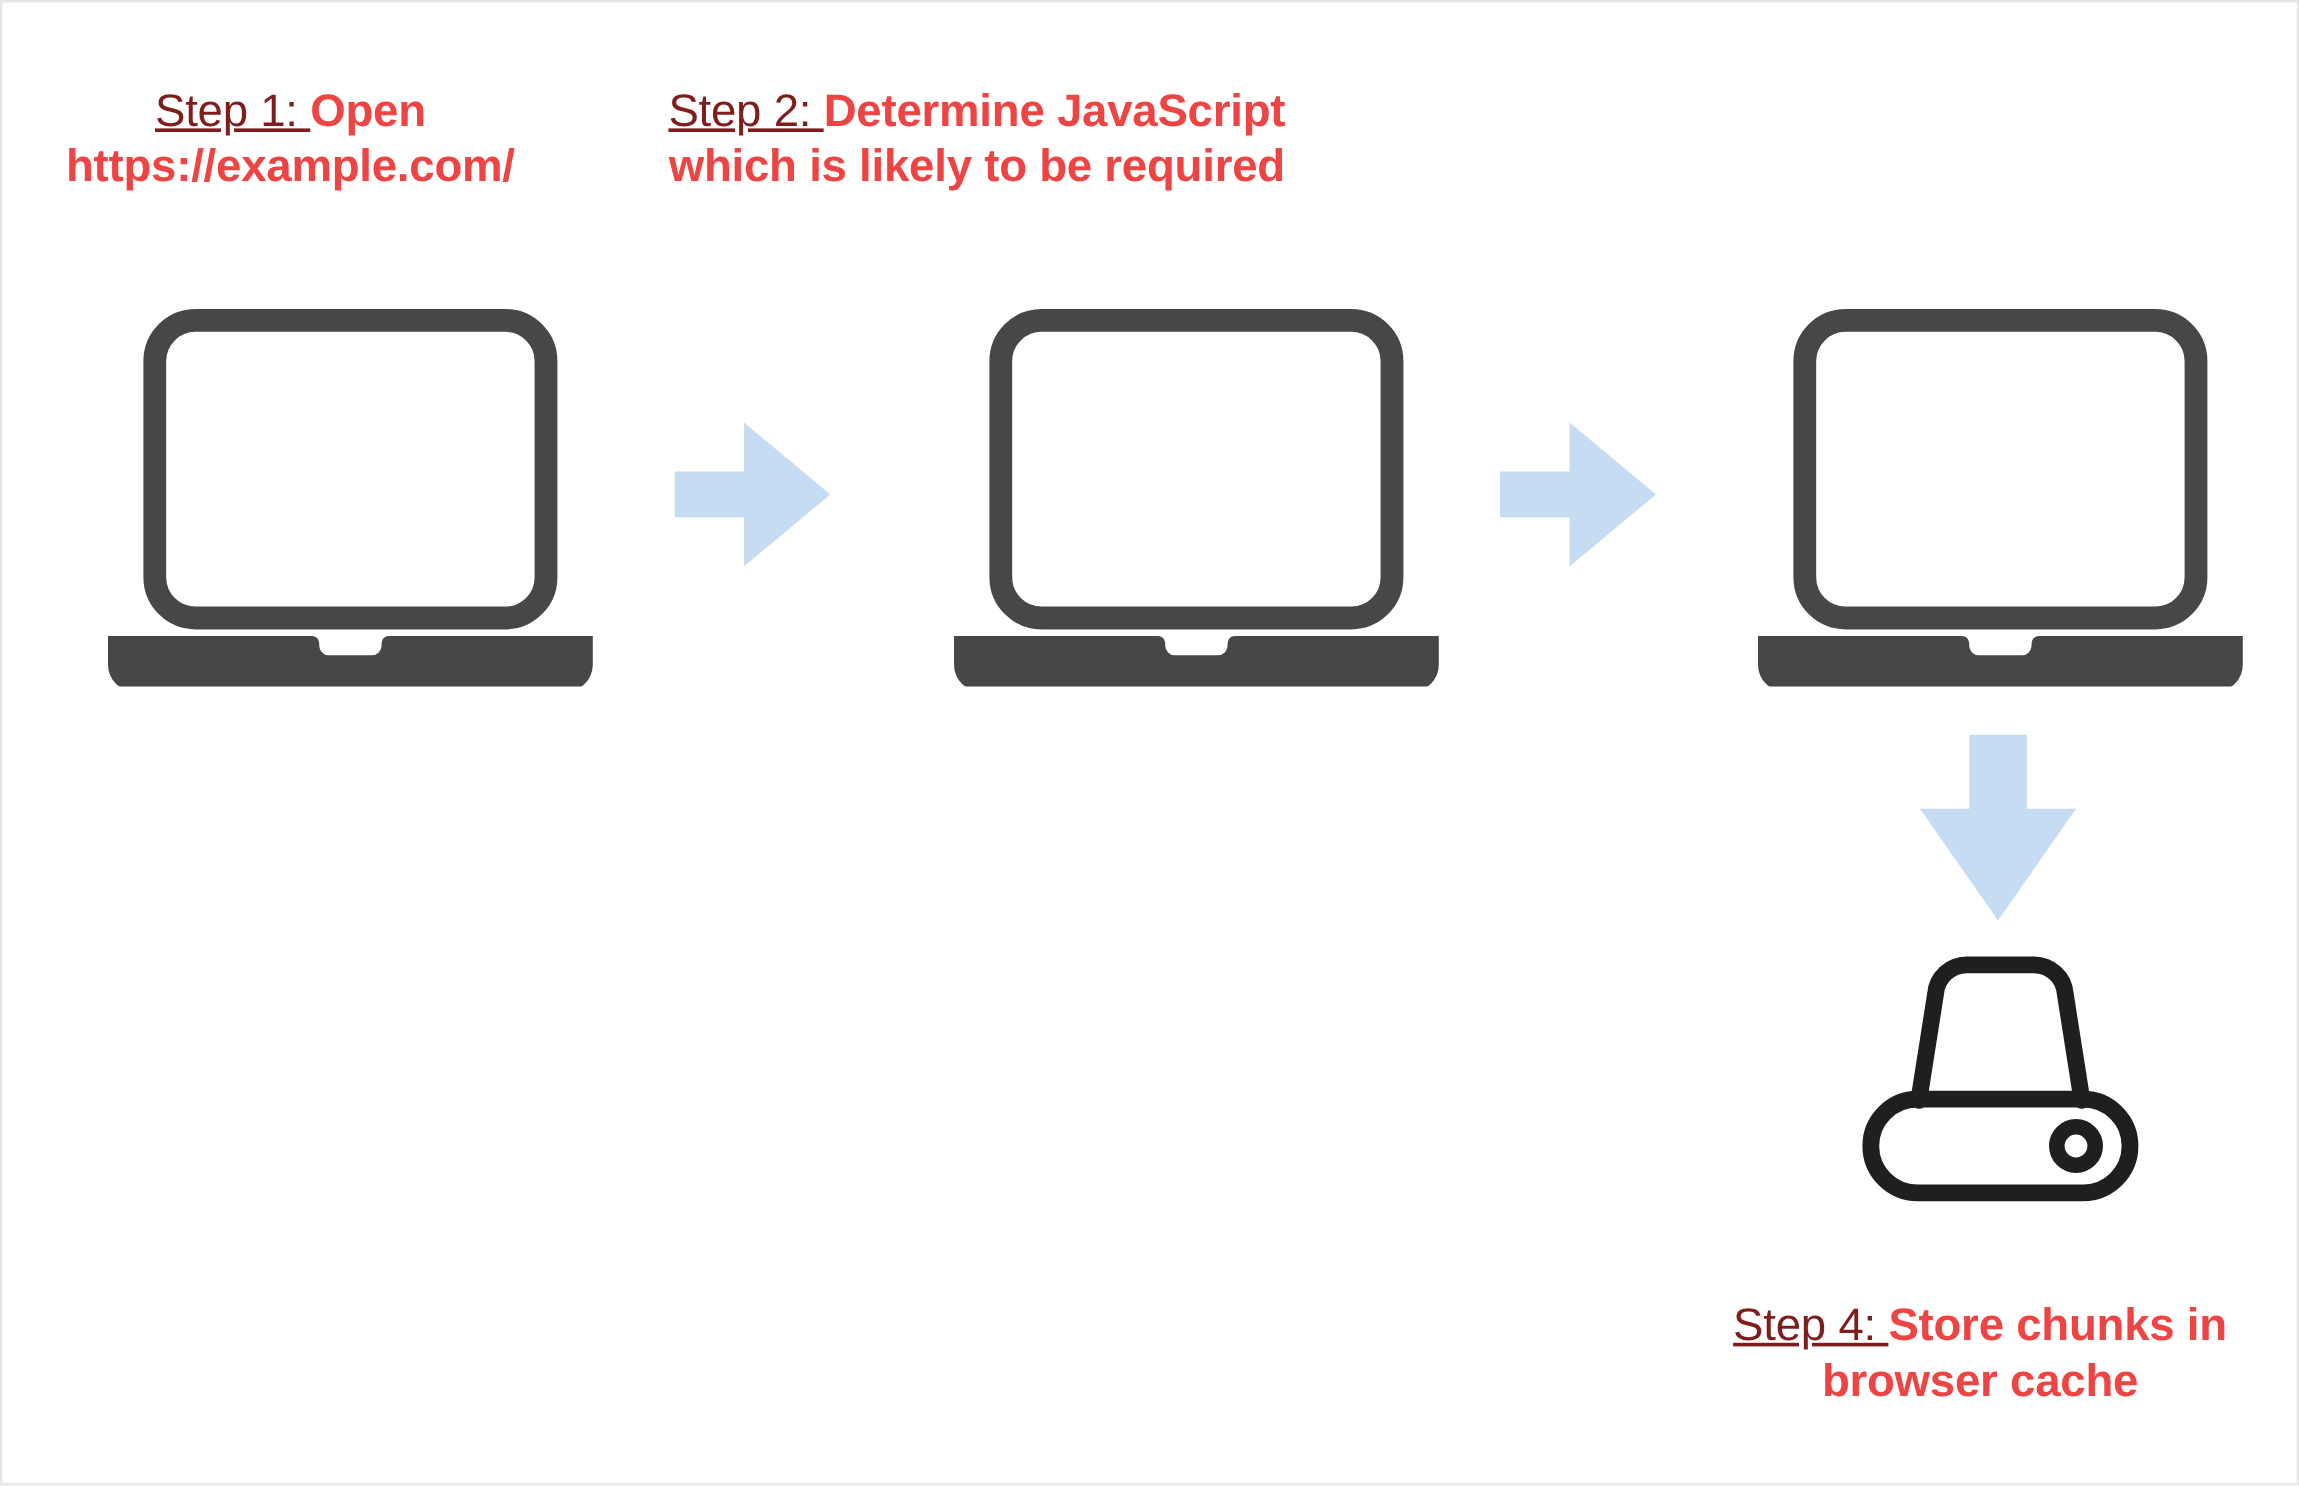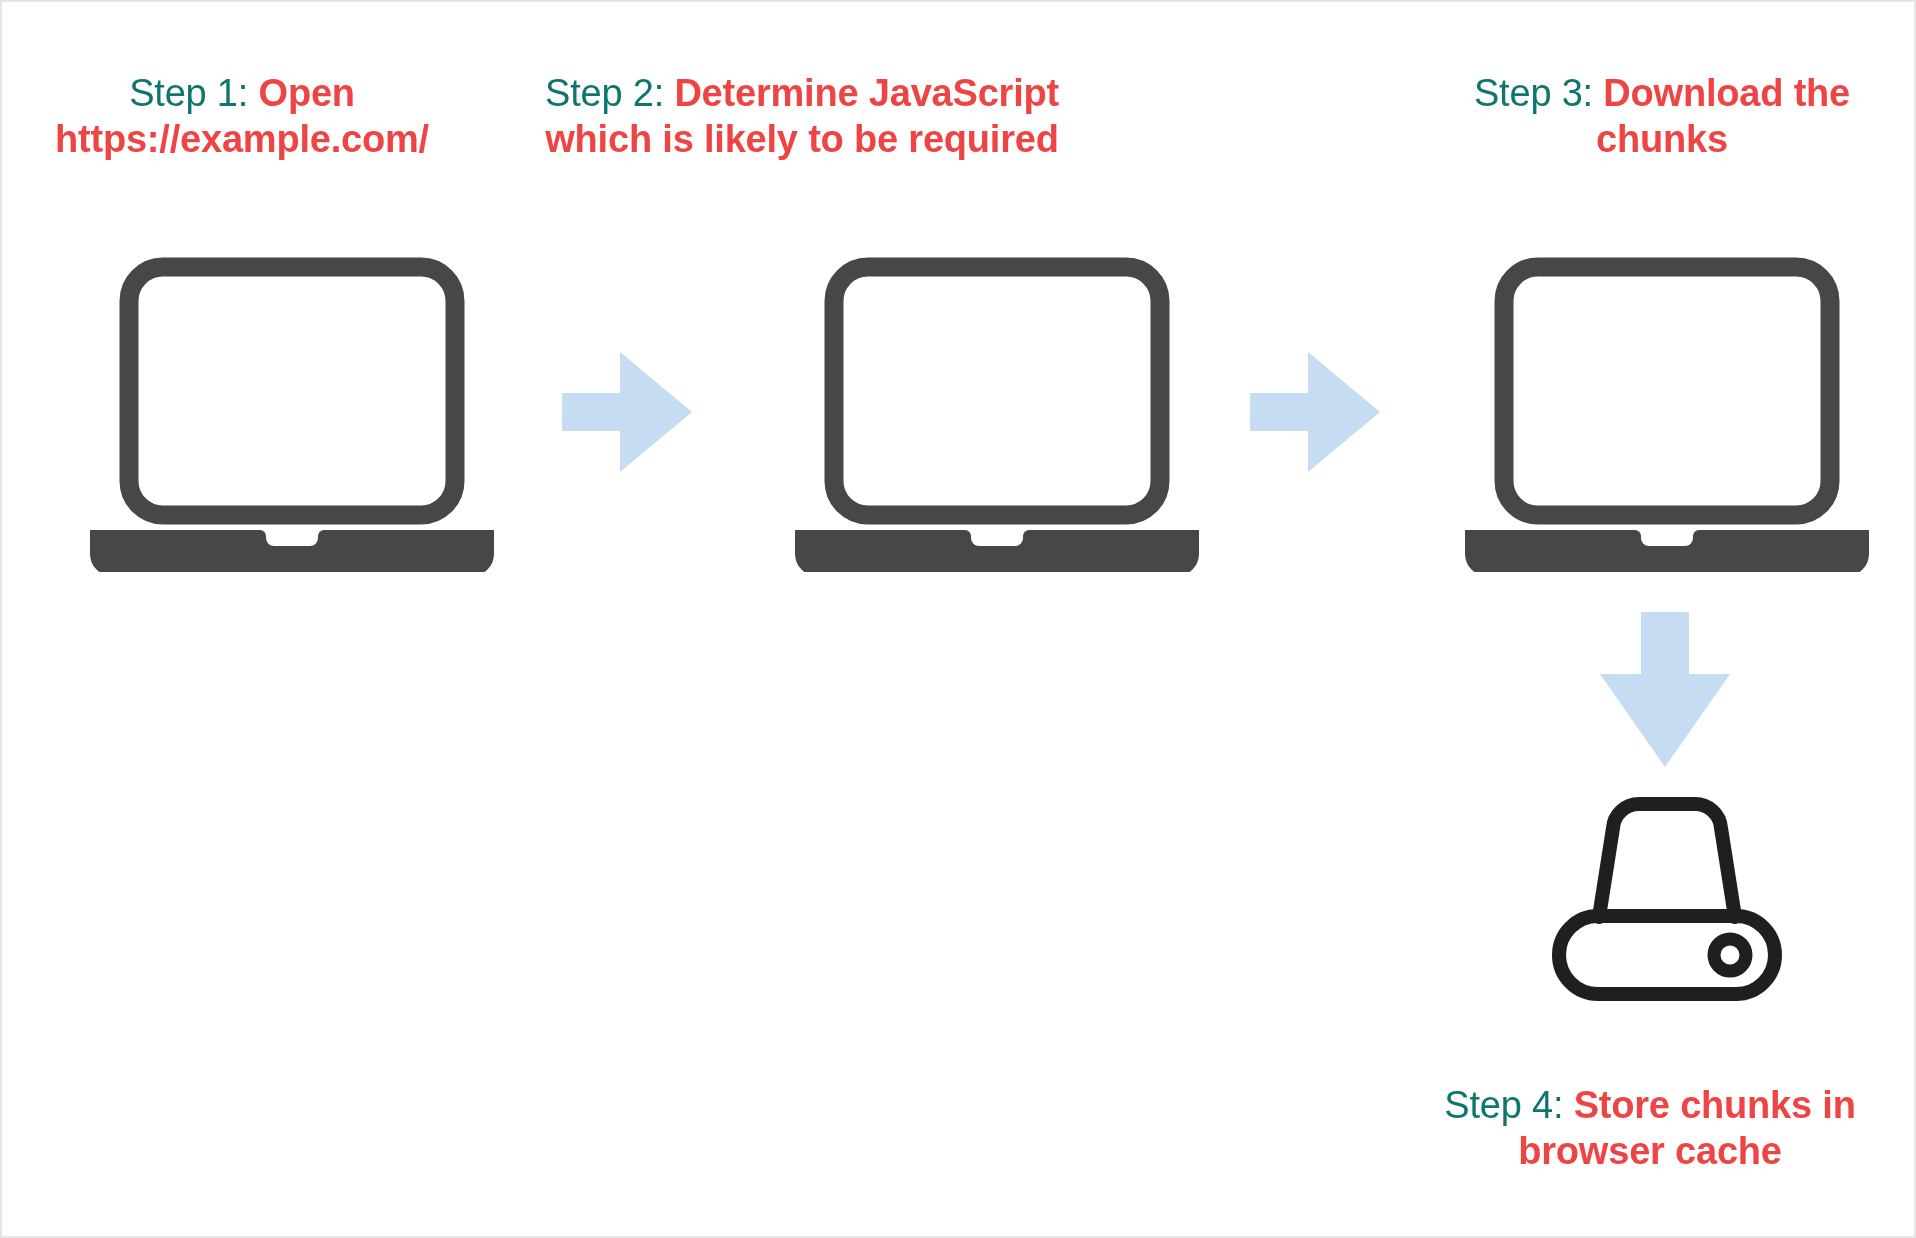--- a/index.html
+++ b/index.html
@@ -29,8 +29,9 @@
     letter-spacing: -0.2px;
   }
   .caption .step-label {
-    color: #0f766e;
+    color: #7f1d1d;
     font-weight: 400;
+    text-decoration: underline;
   }
   .caption .step-text {
     color: #ef4444;

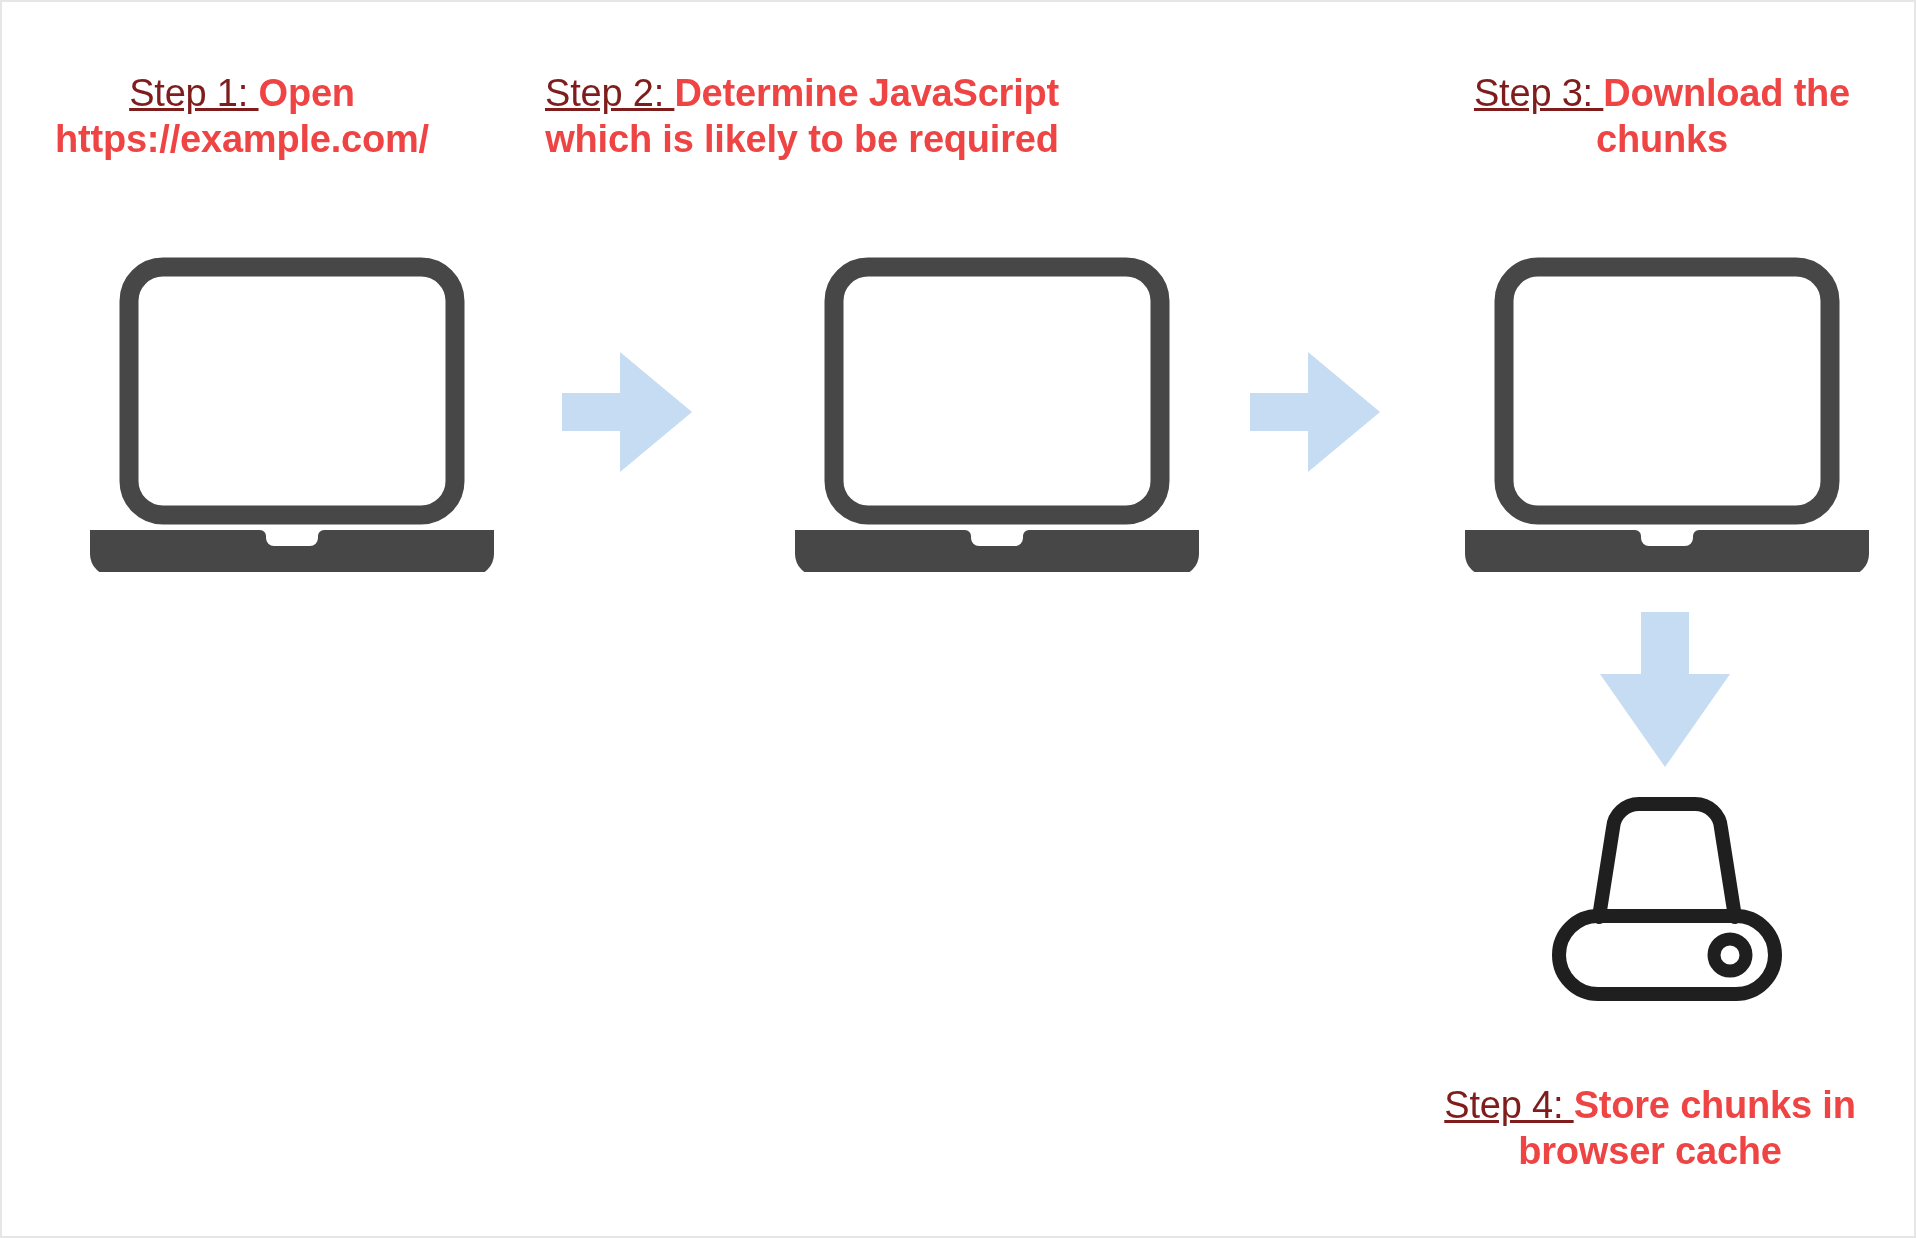--- a/index.html
+++ b/index.html
@@ -39,7 +39,7 @@
   }
 
   #caption-1 { left: 20px;   top: 68px;  width: 440px; }
-  #caption-2 { left: 520px;  top: 68px;  width: 560px; }
+  #caption-2 { left: 532px;  top: 68px;  width: 560px; }
   #caption-3 { left: 1420px; top: 68px;  width: 480px; }
   #caption-4 { left: 1408px; top: 1080px; width: 480px; }
 

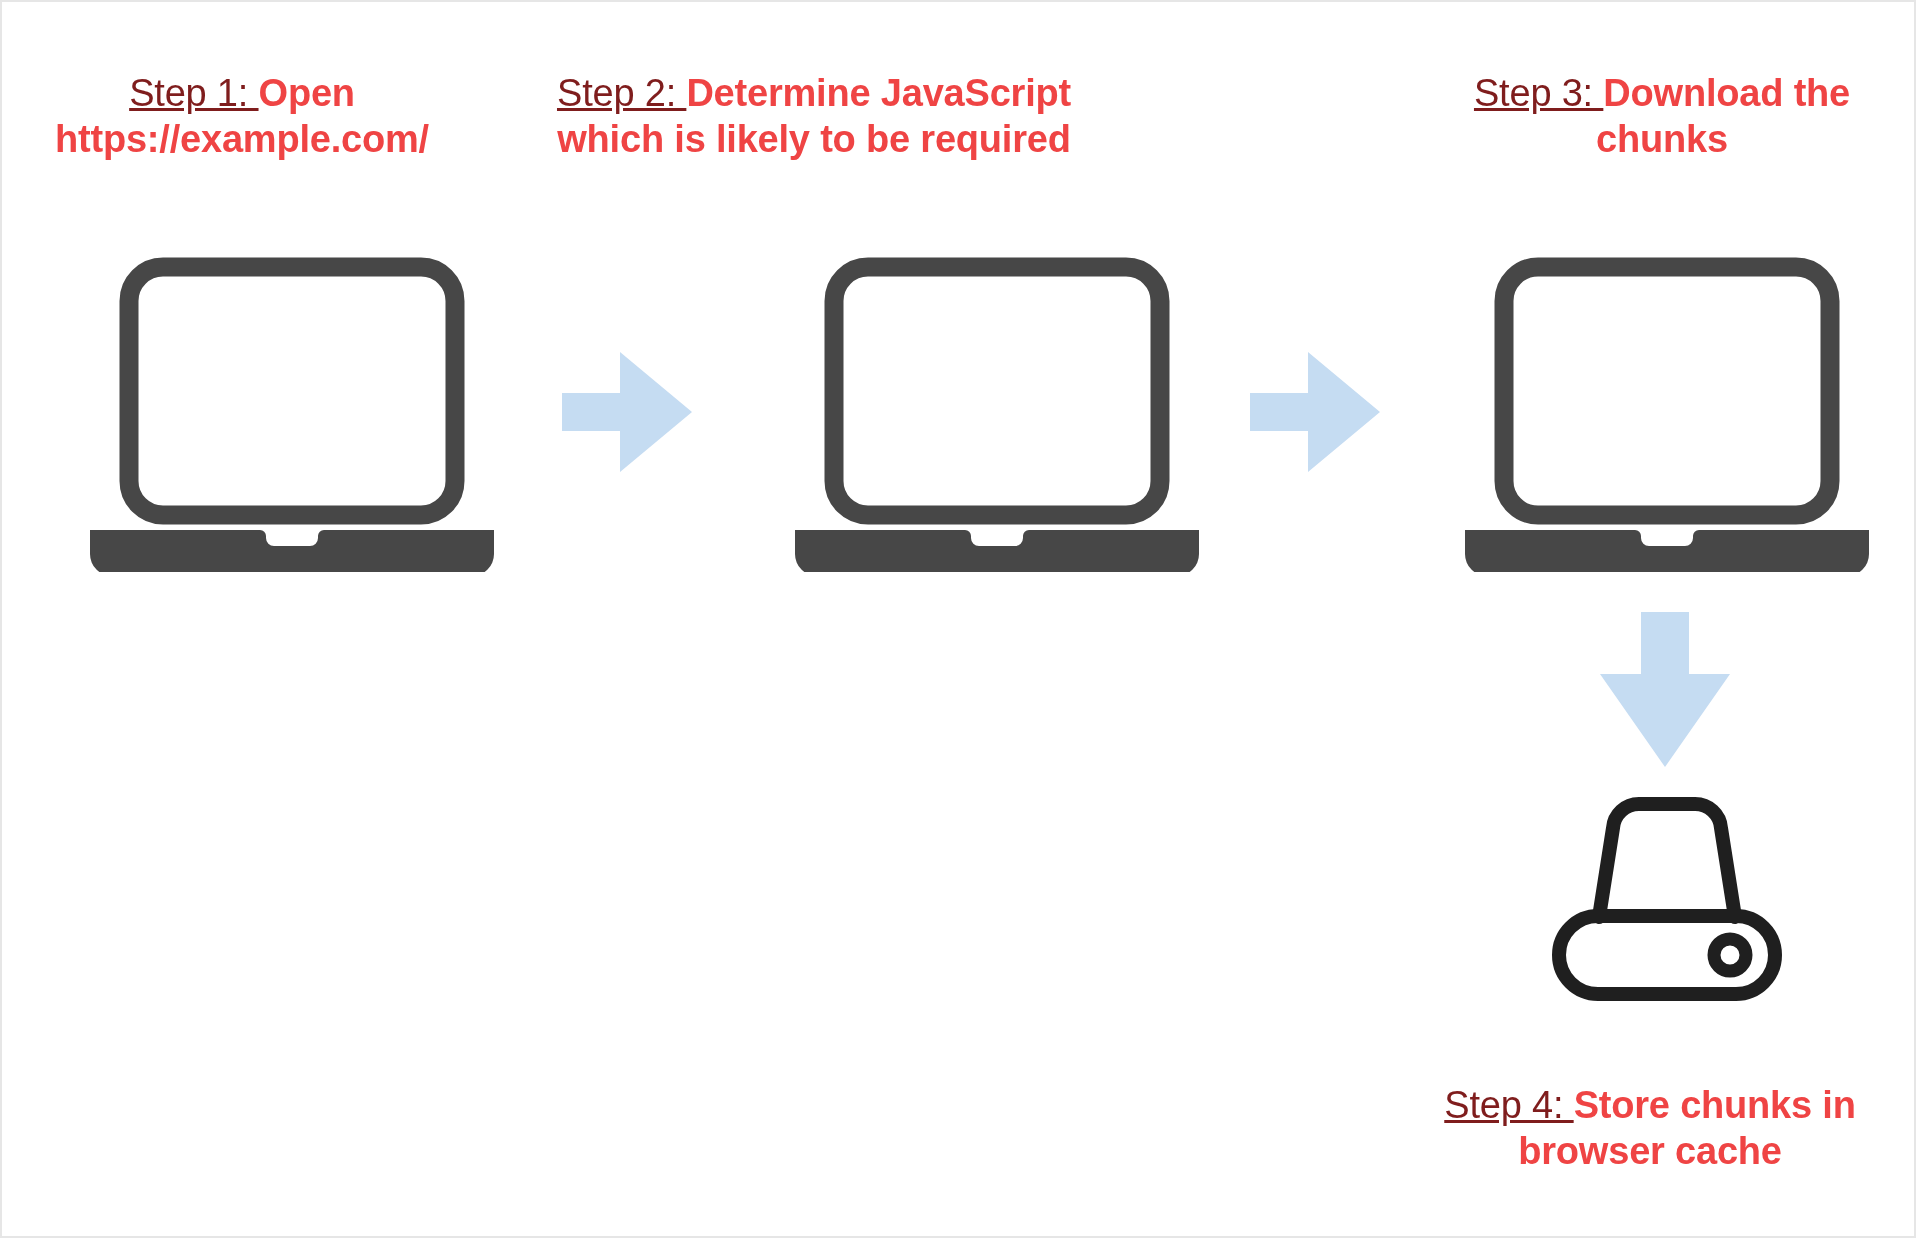--- a/index.html
+++ b/index.html
@@ -123,9 +123,6 @@
     </svg>
   </div>
 
-  <div class="caption" id="caption-3">
-    <span class="step-label">Step 3: </span><span class="step-text">Download the chunks</span>
-  </div>
 
   <div class="laptop" id="laptop-3">
     <svg viewBox="0 0 420 320" xmlns="http://www.w3.org/2000/svg" aria-hidden="true">

